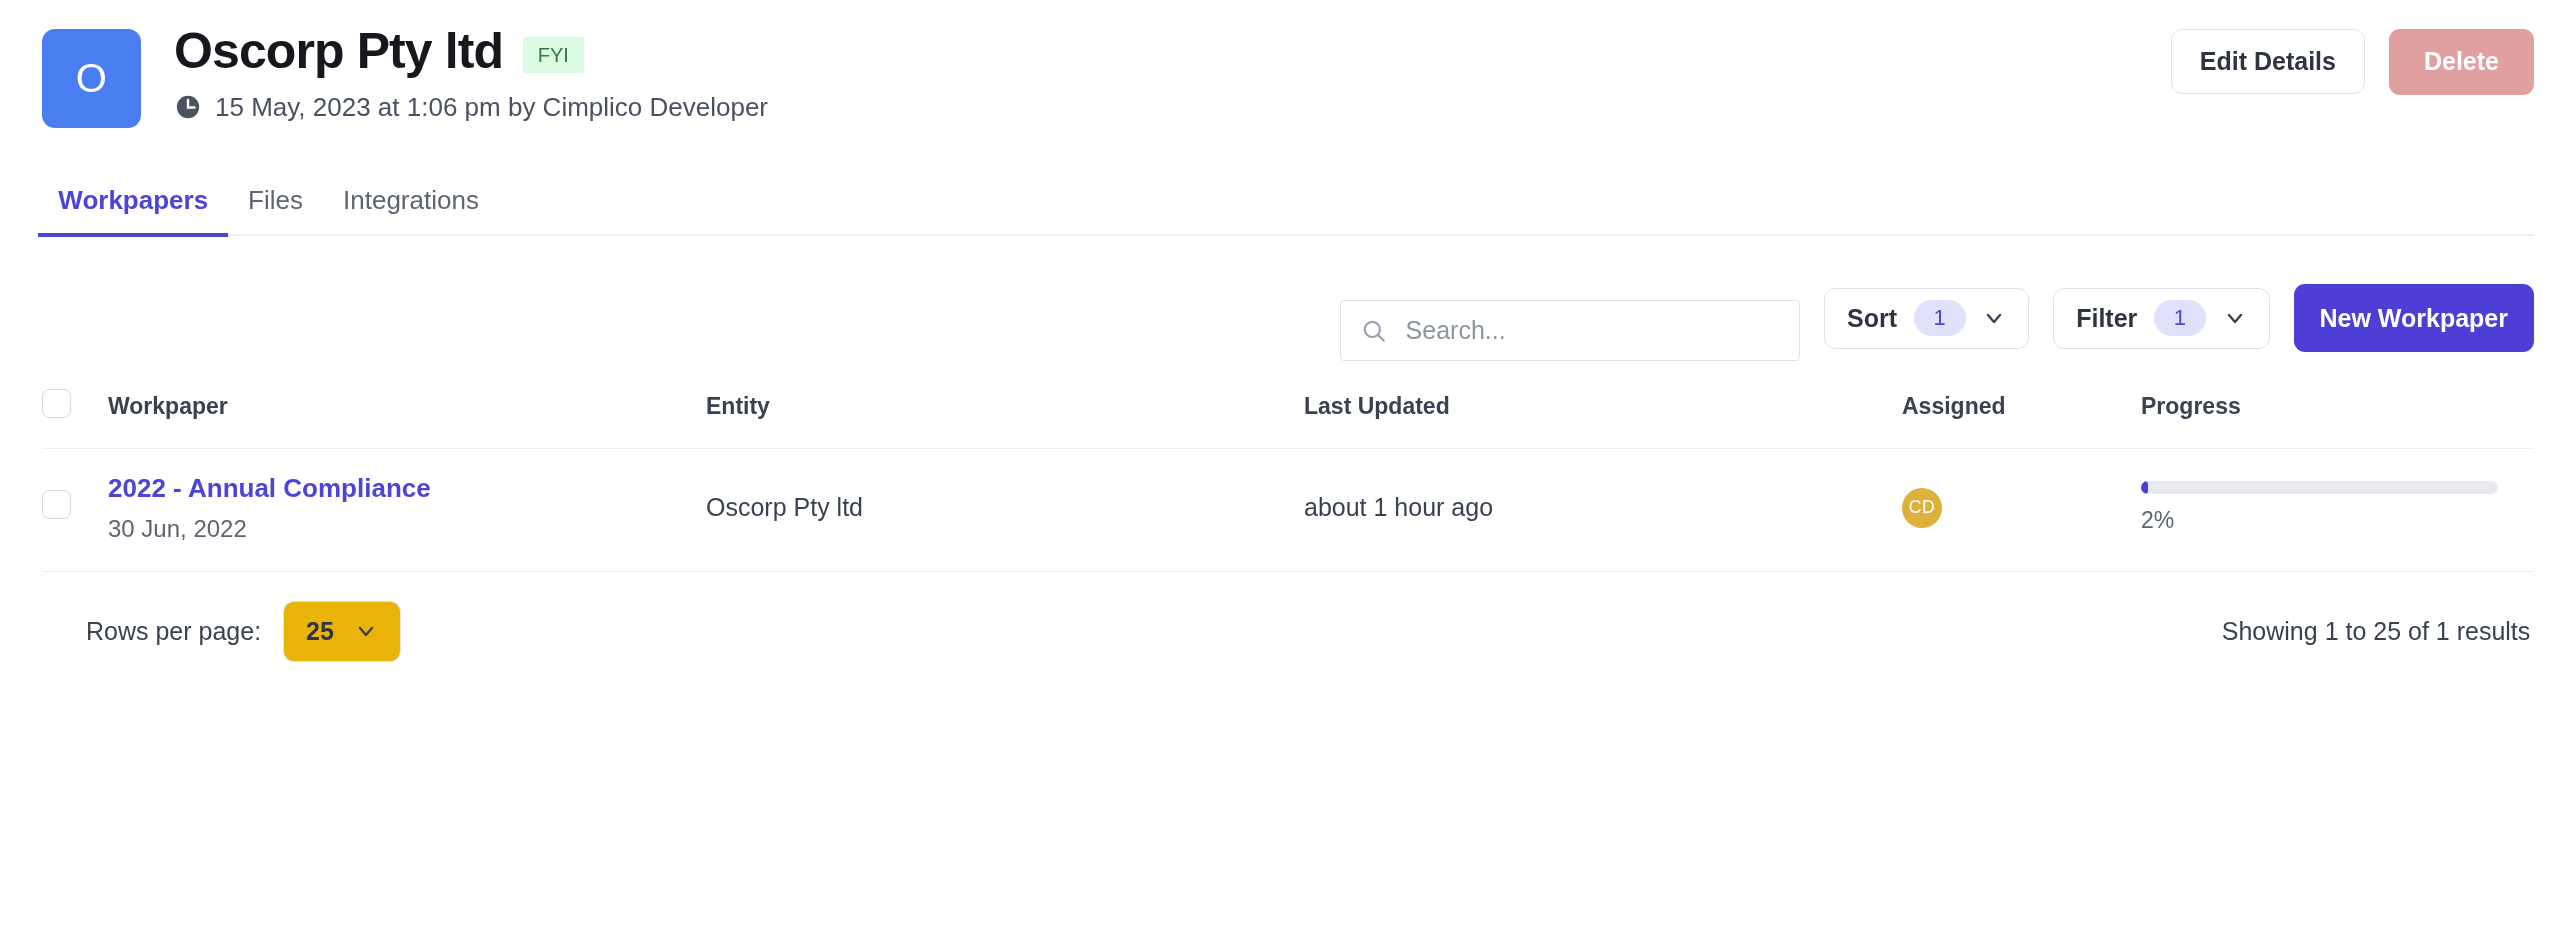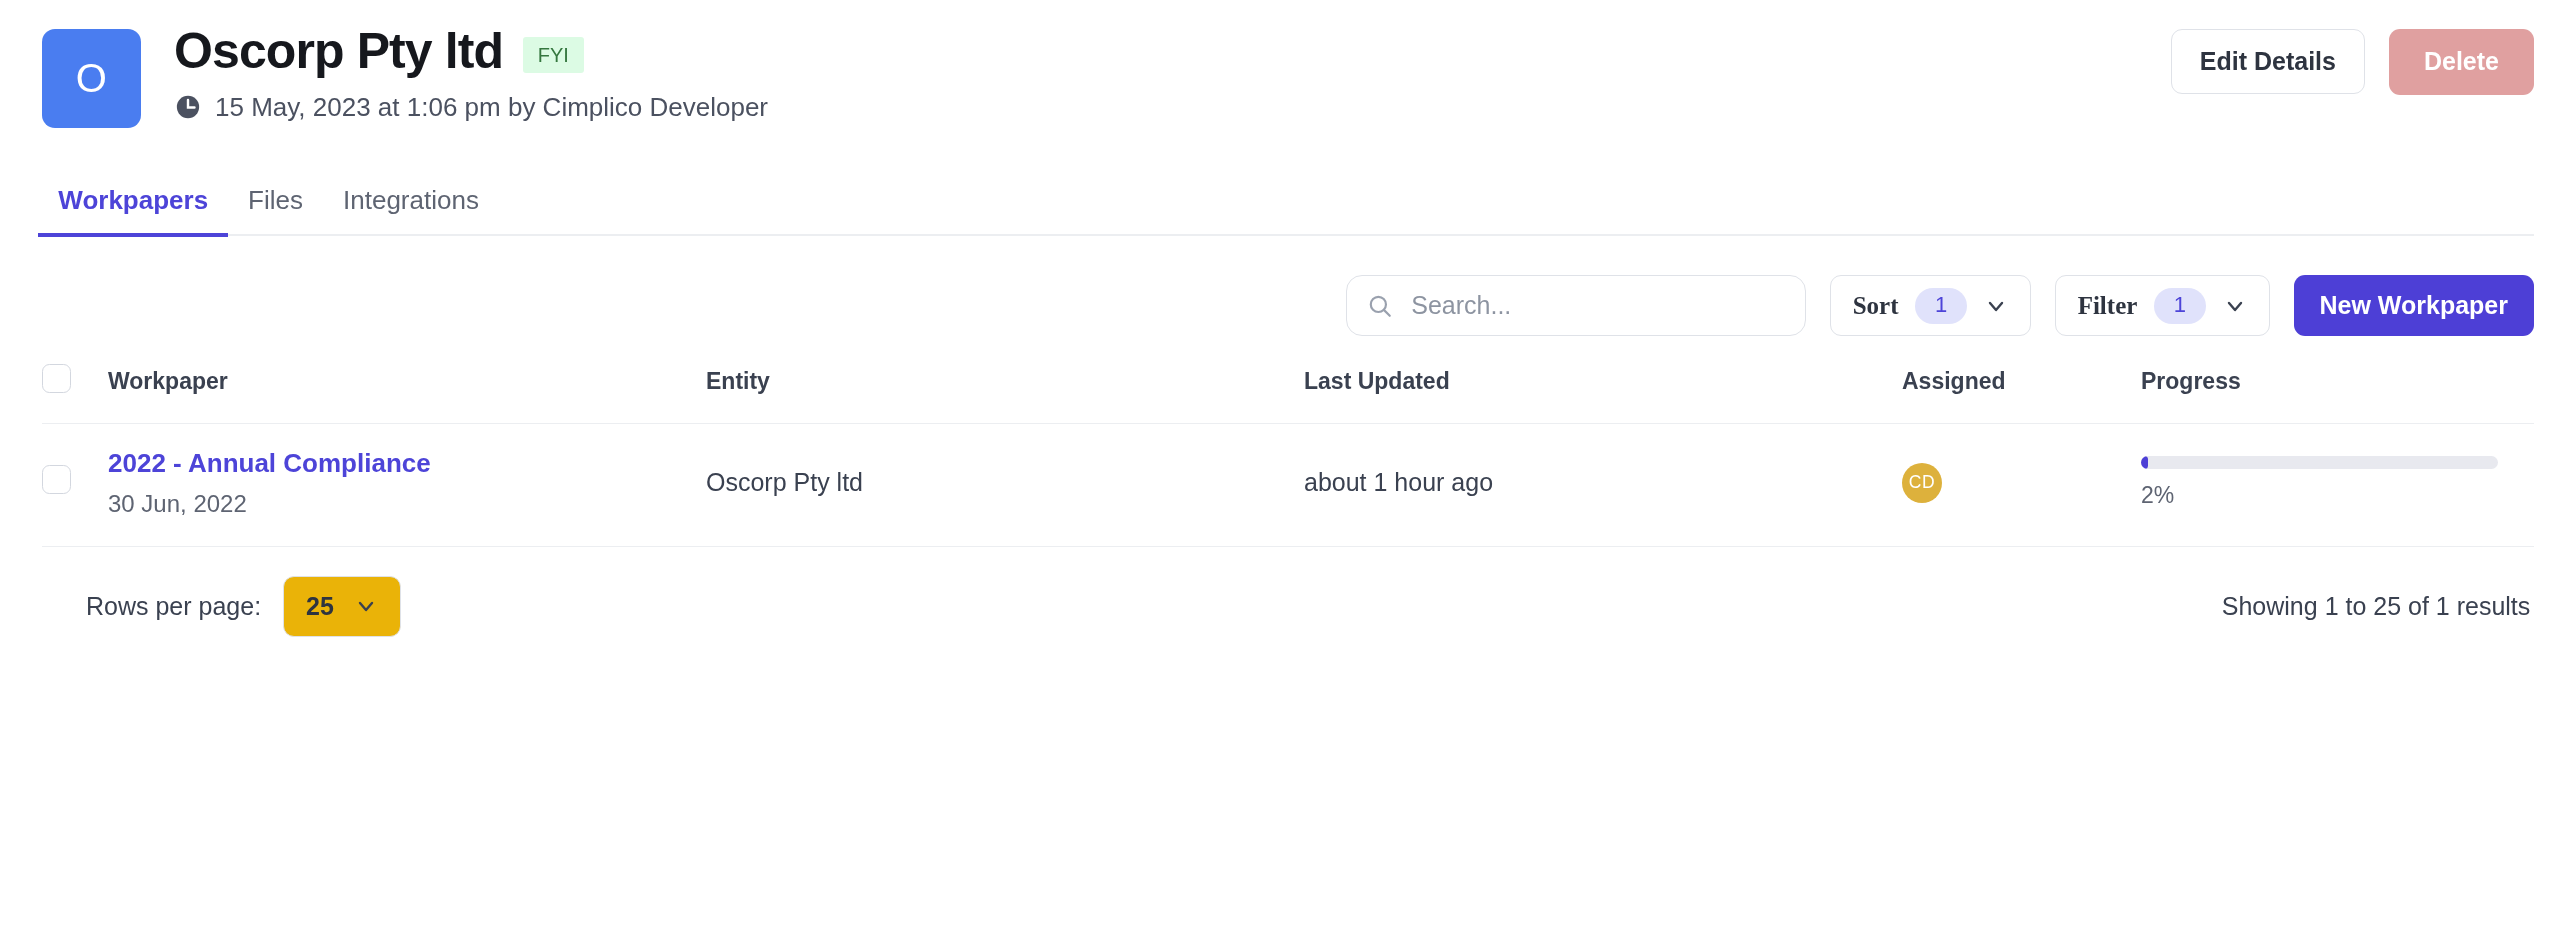--- a/index.html
+++ b/index.html
@@ -160,13 +160,14 @@
     width: 460px;
     height: 61px;
     border: 1.8px solid #dfe2e8;
-    border-radius: 16px;
+    border-radius: 4px;
     display: flex;
     align-items: center;
     gap: 16.6px;
     padding: 0 20px;
     box-sizing: border-box;
     background: #fff;
+    margin-top: 25px;
   }
   .search-box svg { flex: 0 0 auto; color: #9aa1ae; display:block; }
   .search-input {

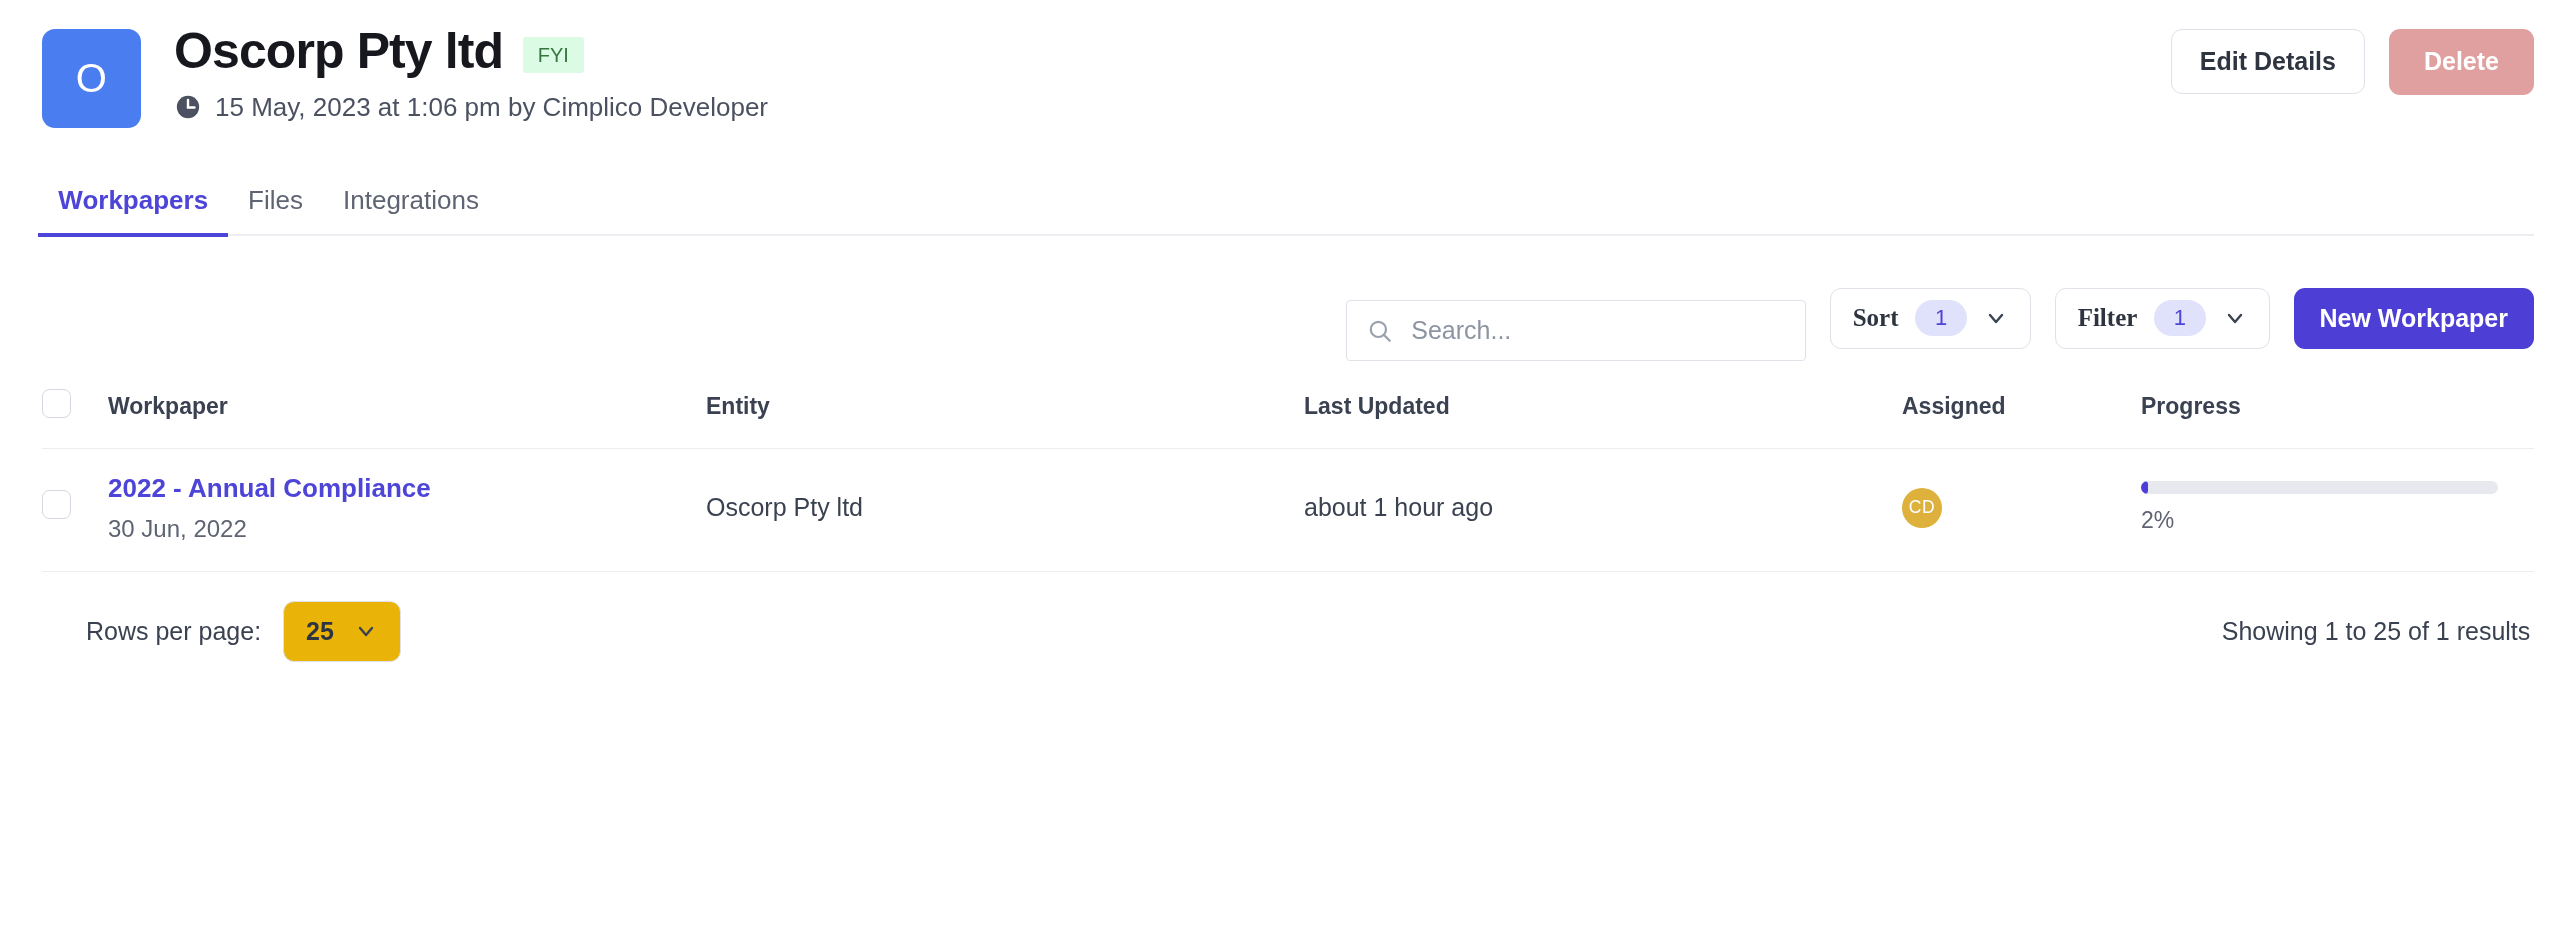--- a/index.html
+++ b/index.html
@@ -197,7 +197,6 @@
     font-size: 25px;
     font-weight: bold;
     color: #2e3440;
-    font-family: Liberation Serif, serif;
   }
   .count-badge {
     background: #e0e2fb;

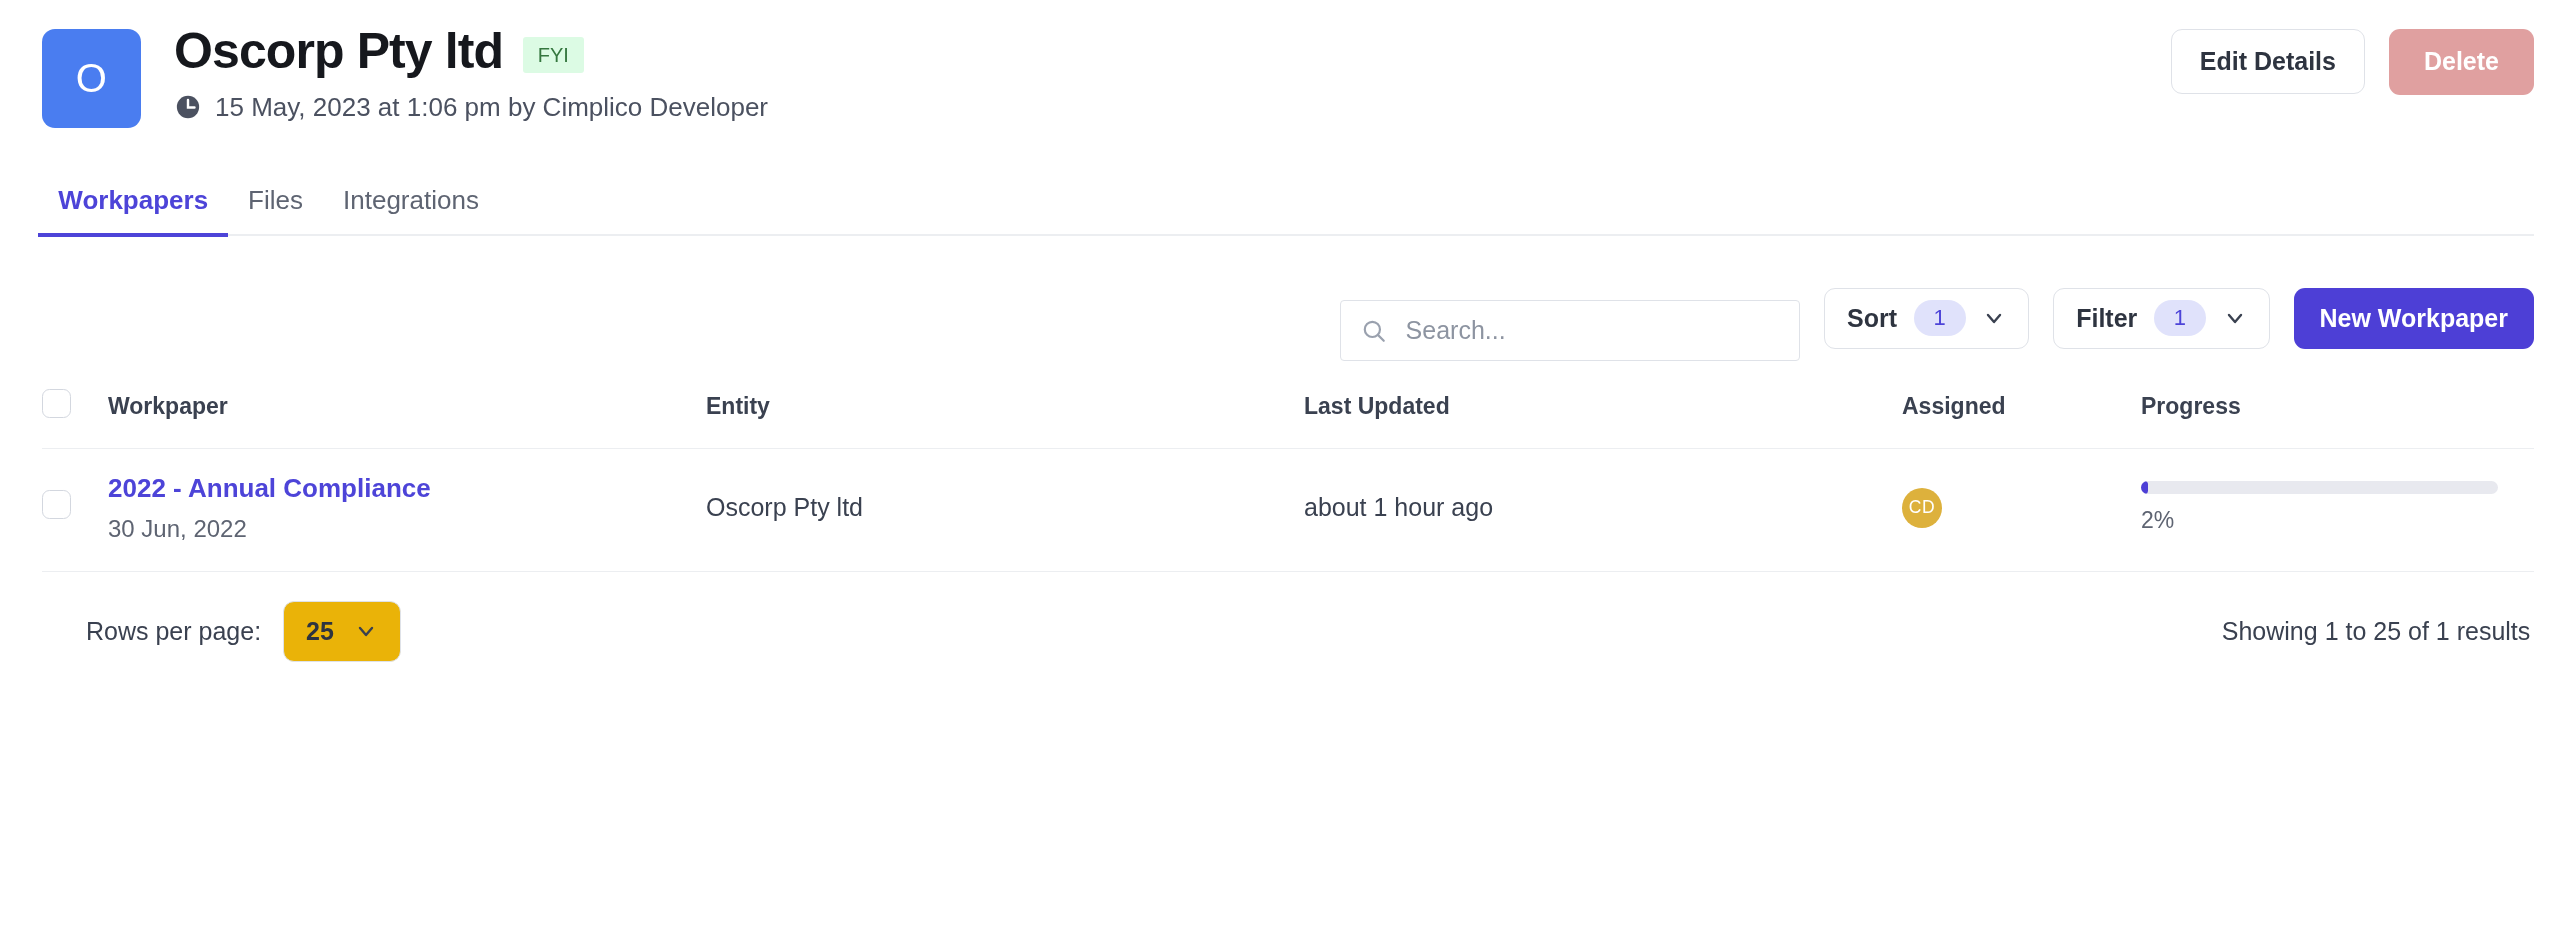--- a/index.html
+++ b/index.html
@@ -221,7 +221,7 @@
     font-size: 25px;
     font-weight: bold;
     padding: 0 26px;
-    height: 61px;
+    height: 68px;
     cursor: pointer;
     font-family: "Liberation Sans", sans-serif;
   }

